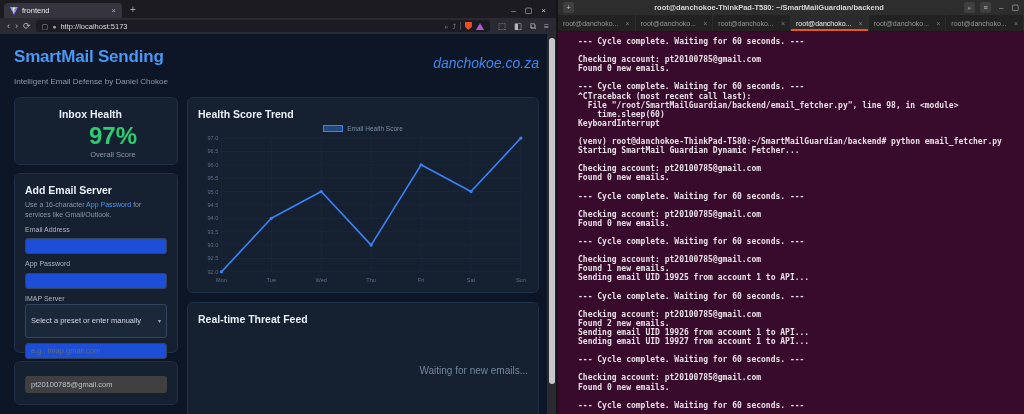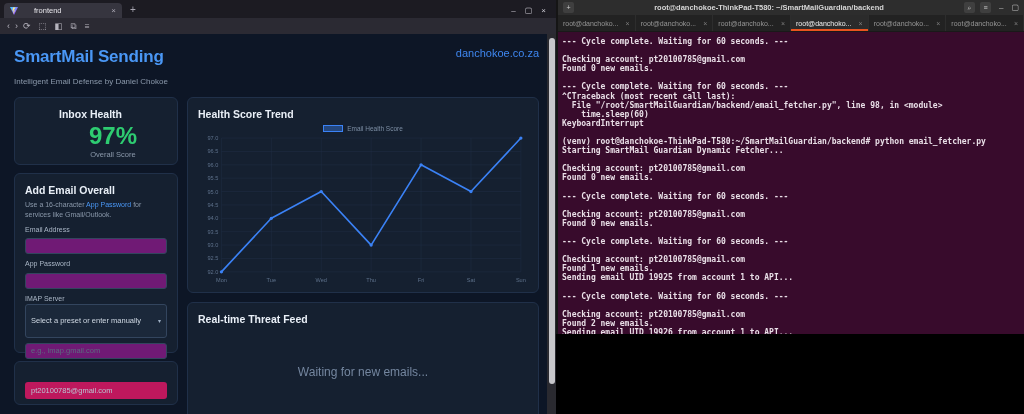--- a/index.html
+++ b/index.html
@@ -9,7 +9,7 @@
   
   .browser { width:556px; height:414px; display:flex; flex-direction:column; flex:none; }
   .bt-tabbar { height:18px; background:#1c1b22; display:flex; align-items:flex-end; padding:0 4px; }
-  .bt-tab { height:15px; width:118px; background:#36353f; border-radius:4px 4px 0 0; display:flex; align-items:center; gap:16px; padding:0 6px; margin-bottom:0; }
+  .bt-tab { height:15px; width:118px; background:#36353f; border-radius:4px 4px 0 0; display:flex; align-items:center; gap:4px; padding:0 6px; margin-bottom:0; }
   .bt-tab-title { font-size:7.5px; color:#e6e5ea; flex:1; white-space:nowrap; overflow:hidden; }
   .bt-close, .bt-plus { font-size:8px; color:#a9a7b2; line-height:1; }
   .bt-plus { margin:0 0 3px 8px; font-size:10px; }

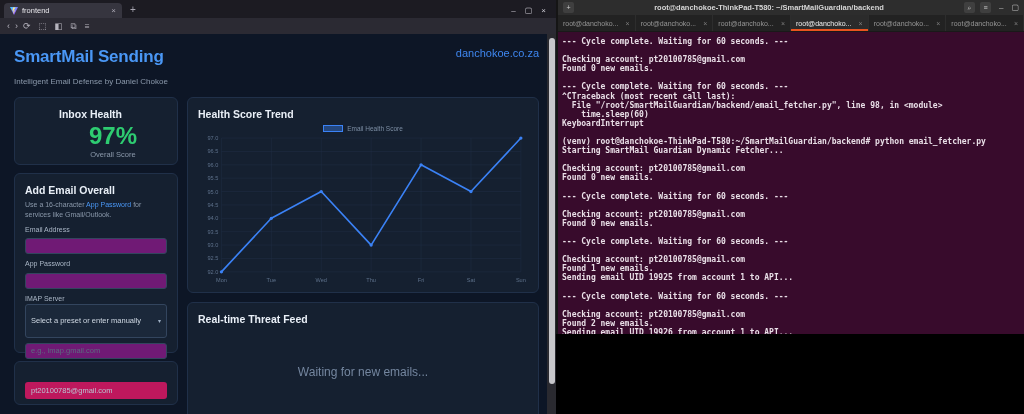--- a/index.html
+++ b/index.html
@@ -73,7 +73,7 @@
   .threat-empty { text-align:center; font-size:12px; color:#74869f; margin-top:40px; }
 
   
-  .terminal { width:468px; height:334px; display:flex; flex-direction:column; flex:none; border-left:2px solid #151515; }
+  .terminal { width:468px; height:414px; display:flex; flex-direction:column; flex:none; border-left:2px solid #151515; }
   .t-titlebar { height:15px; background:#2d2d2d; display:flex; align-items:center; gap:5px; padding:0 5px; }
   .t-btn { width:11px; height:11px; background:#3f3f3f; border-radius:2px; display:flex; align-items:center; justify-content:center; font-size:7px; color:#cfcfcf; line-height:1; flex:none; }
   .t-title { flex:1; text-align:center; font-size:7.5px; font-weight:bold; color:#d6d6d6; white-space:nowrap; overflow:hidden; }

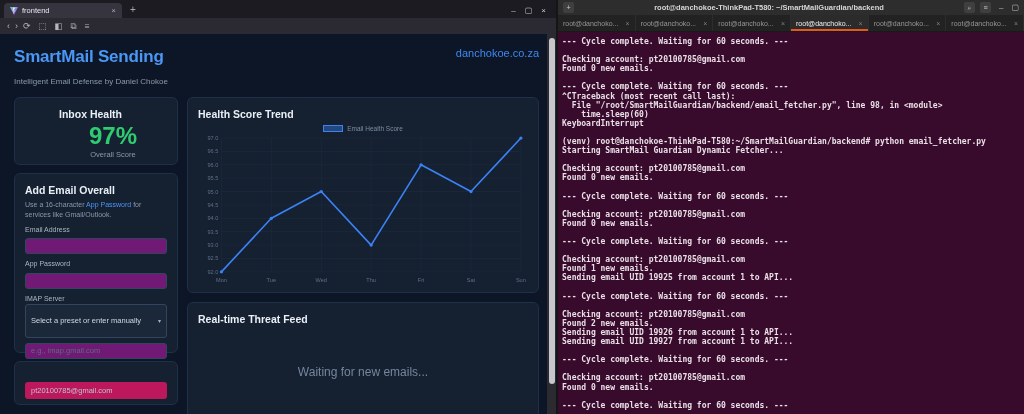--- a/index.html
+++ b/index.html
@@ -119,6 +119,17 @@
     <span class="nav-ico">‹</span>
     <span class="nav-ico">›</span>
     <span class="nav-ico">⟳</span>
+    <div class="urlbar">
+      <span class="url-ico">▢</span>
+      <span class="url-ico">●</span>
+      <span class="url-text">http://localhost:5173</span>
+      <span class="url-spacer"></span>
+      <span class="url-ico">⌕</span>
+      <span class="url-ico">⤴</span>
+      <span class="url-divider"></span>
+      <span class="ublock"></span>
+      <span class="ext-tri"></span>
+    </div>
     <span class="chrome-ico">⬚</span>
     <span class="chrome-ico">◧</span>
     <span class="chrome-ico">⧉</span>

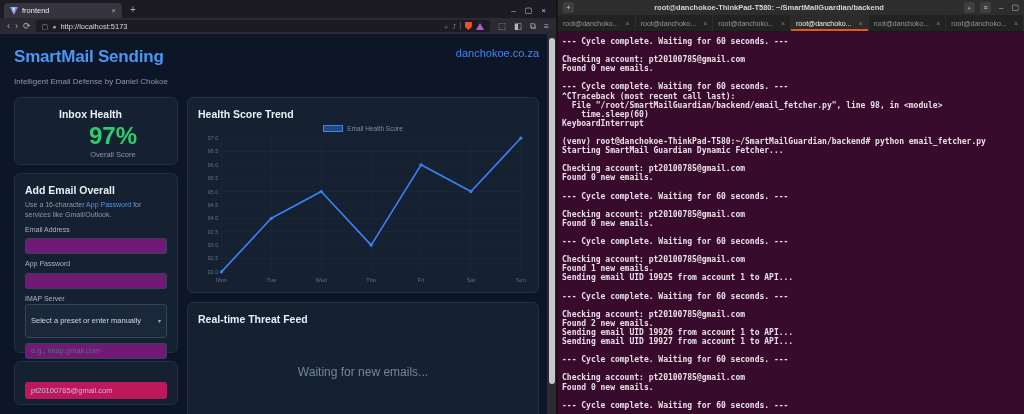--- a/index.html
+++ b/index.html
@@ -85,7 +85,7 @@
   .t-tab-close { font-size:7px; color:#7e7e7e; }
   .t-tab.active { color:#f1f1f1; background:#2b2b2b; box-shadow:inset 0 -2px 0 #e95420; }
 
-  .t-content { flex:1; background:#380b2c; padding:5px 4px; overflow:hidden; }
+  .t-content { flex:1; background:#380b2c; padding:5px 20px; overflow:hidden; }
   .t-content pre { font-family:"DejaVu Sans Mono", monospace; font-size:8px; line-height:9.1px; font-weight:bold; color:#e9dfe7; white-space:pre; }
 </style>
 </head>

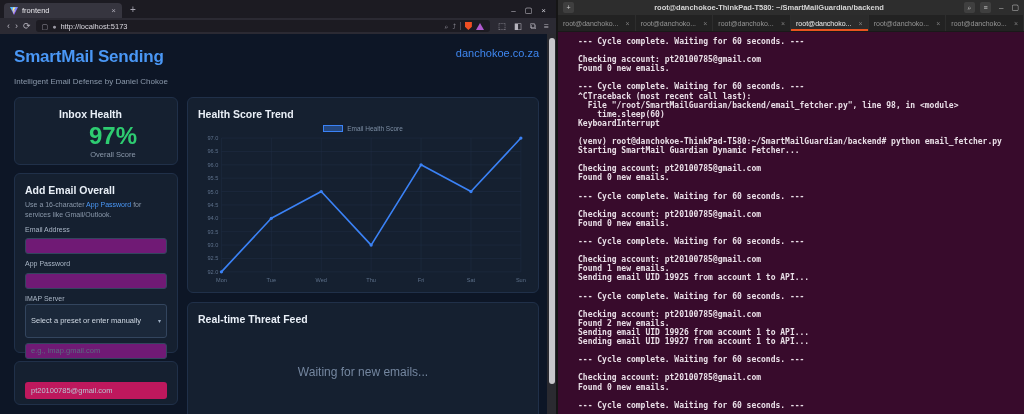--- a/index.html
+++ b/index.html
@@ -35,7 +35,7 @@
   .page-header { display:flex; justify-content:space-between; align-items:flex-start; }
   .app-title { font-size:17px; font-weight:bold; color:#4a97f5; letter-spacing:-0.2px; }
   .app-subtitle { font-size:8px; color:#8b99ab; margin-top:10px; }
-  .site-link { font-size:11px; color:#3f87f0; margin-top:0; }
+  .site-link { font-size:14px; color:#3f87f0; margin-top:8px;font-style:italic; }
 
   .main { display:flex; gap:9px; margin-top:11px; align-items:flex-start; height:100%; }
   .col-left { width:164px; flex:none; display:flex; flex-direction:column; gap:8px; }

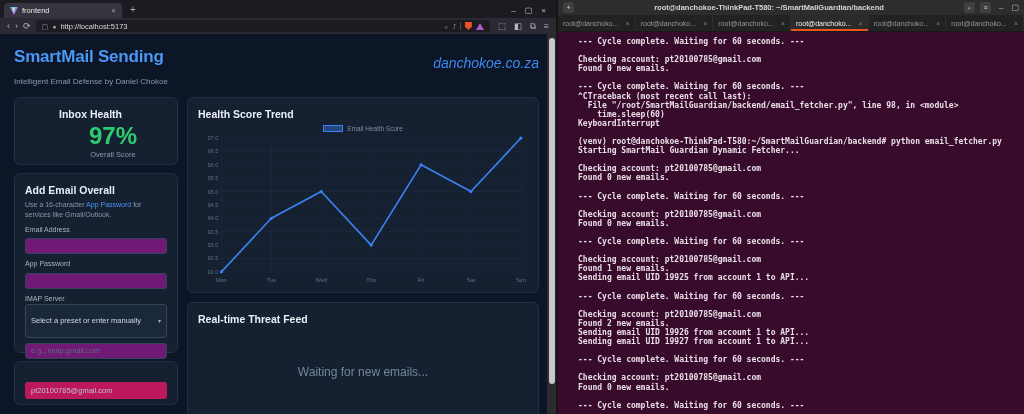--- a/index.html
+++ b/index.html
@@ -155,7 +155,7 @@
           </div>
 
           <div class="card add-card">
-            <h2>Add Email Overall</h2>
+            <h2>Add Email Server</h2>
             <div class="help"><span>Use a 16-character </span><a href="#">App Password</a><span> for services like Gmail/Outlook.</span></div>
             <div class="field-label">Email Address</div>
             <input class="tinput" type="text" style="">

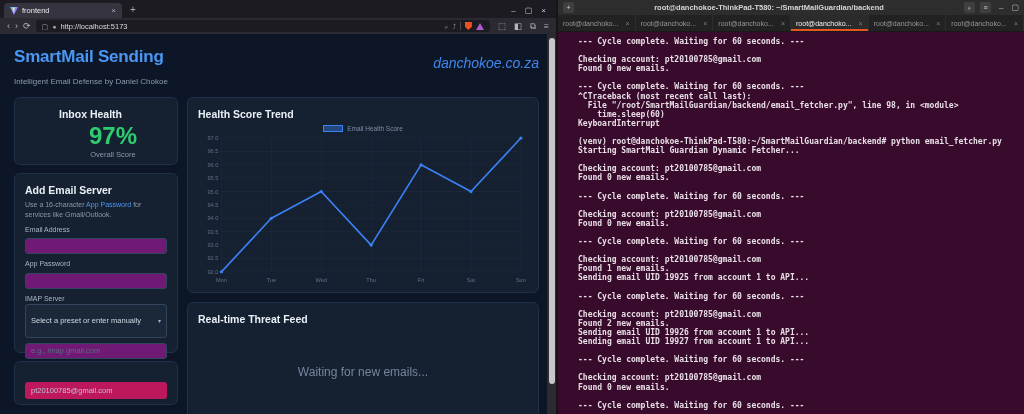--- a/index.html
+++ b/index.html
@@ -52,7 +52,7 @@
   .help { font-size:7px; color:#8b99ab; line-height:1.4; margin-top:4px; }
   .help a { color:#4a97f5; text-decoration:none; }
   .field-label { font-size:7px; color:#aab6c6; margin:6px 0 2px; }
-  .tinput { width:100%; height:16px; background:#701a75; border:1px solid #33455e; border-radius:3px; font-size:7.5px; color:#cfd8e3; padding:0 5px; outline:none; }
+  .tinput { width:100%; height:16px; background:#1d4ed8; border:1px solid #33455e; border-radius:3px; font-size:7.5px; color:#cfd8e3; padding:0 5px; outline:none; }
   .tinput::placeholder { color:#5c6b80; }
   .fselect { width:100%; height:28px; background:#1b283a; border:1px solid #33455e; border-radius:3px; display:flex; align-items:center; justify-content:space-between; padding:16px 5px; font-size:7.5px; color:#cfd8e3; }
   .fselect .chev { font-size:6px; color:#9fb0c4; }

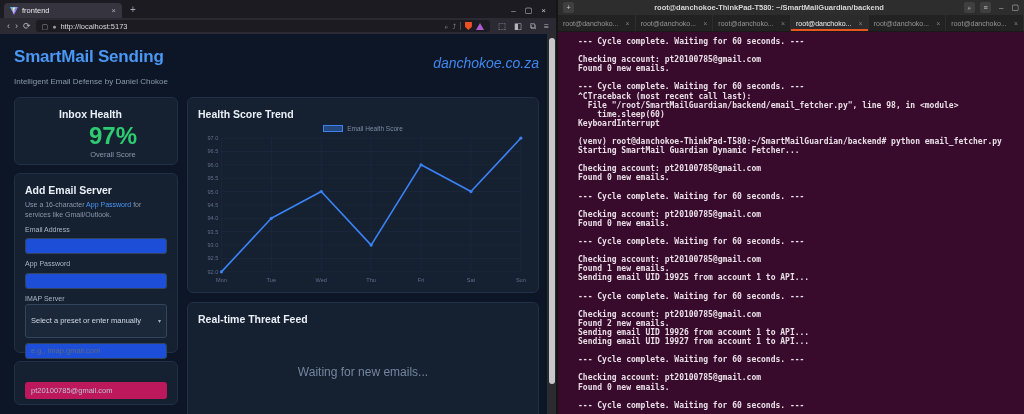--- a/index.html
+++ b/index.html
@@ -70,7 +70,7 @@
   .tick { font-size:5.5px; fill:#5d708a; font-family:"Liberation Sans", sans-serif; }
 
   .threat-card { flex:1; min-height:150px; }
-  .threat-empty { text-align:center; font-size:12px; color:#74869f; margin-top:40px; }
+  .threat-empty { text-align:right; font-size:10px; color:#74869f; margin-top:40px; }
 
   
   .terminal { width:468px; height:414px; display:flex; flex-direction:column; flex:none; border-left:2px solid #151515; }

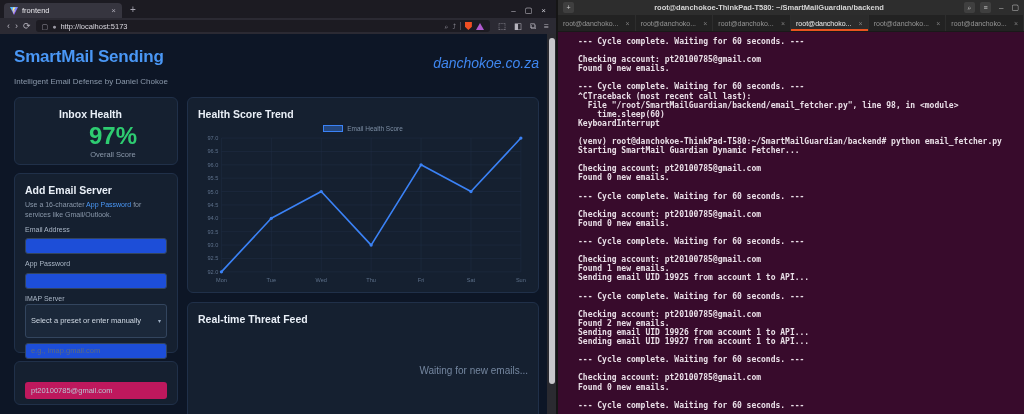--- a/index.html
+++ b/index.html
@@ -60,7 +60,7 @@
   .add-btn { width:100%; height:19px; background:#2563eb; border:none; border-radius:4px; color:#fff; font-size:14px; font-weight:bold; margin-top:8px; font-family:"Liberation Sans", sans-serif; }
 
   .managed-card { height:44px; }
-  .account-row { margin-top:10px; background:#be185d; border-radius:3px; padding:4px 6px; font-size:7.5px; color:#b9c4d2; }
+  .account-row { margin-top:4px; background:#404040; border-radius:3px; padding:4px 6px; font-size:7.5px; color:#b9c4d2; }
 
   .chart-card { height:196px; flex:none; }
   .legend-row { display:flex; align-items:center; justify-content:center; gap:4px; margin:5px 0 1px; }

